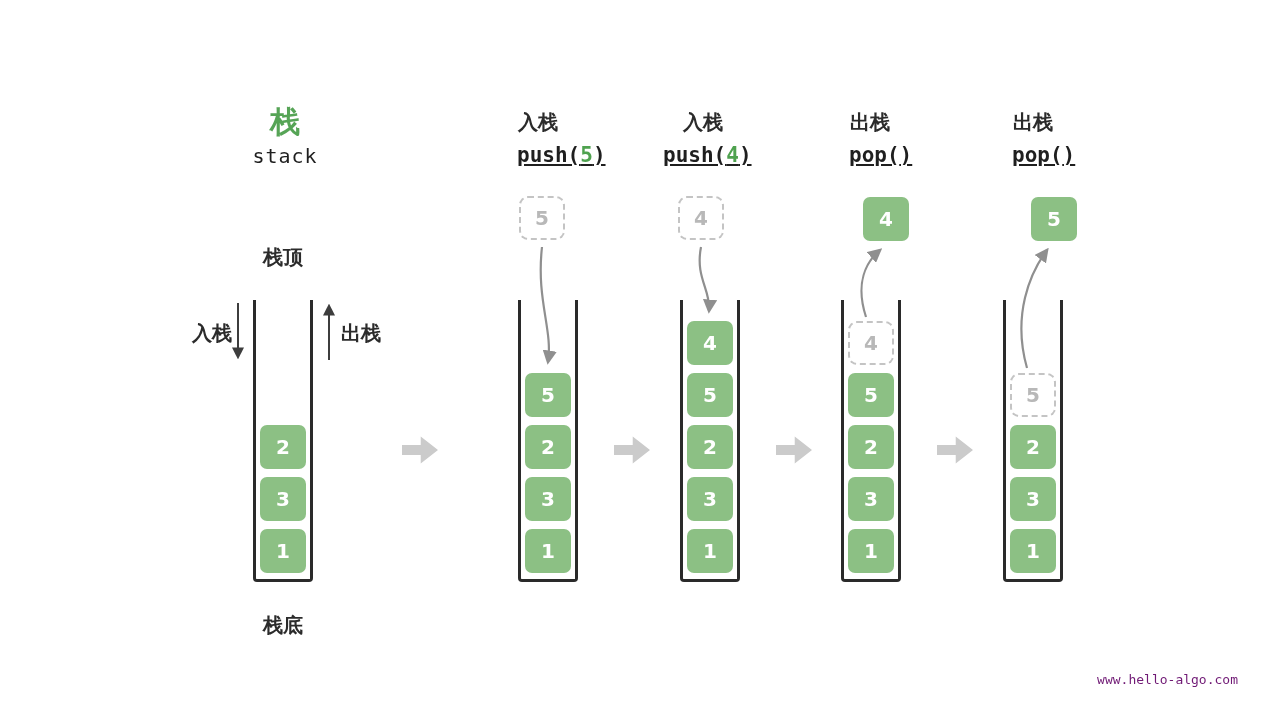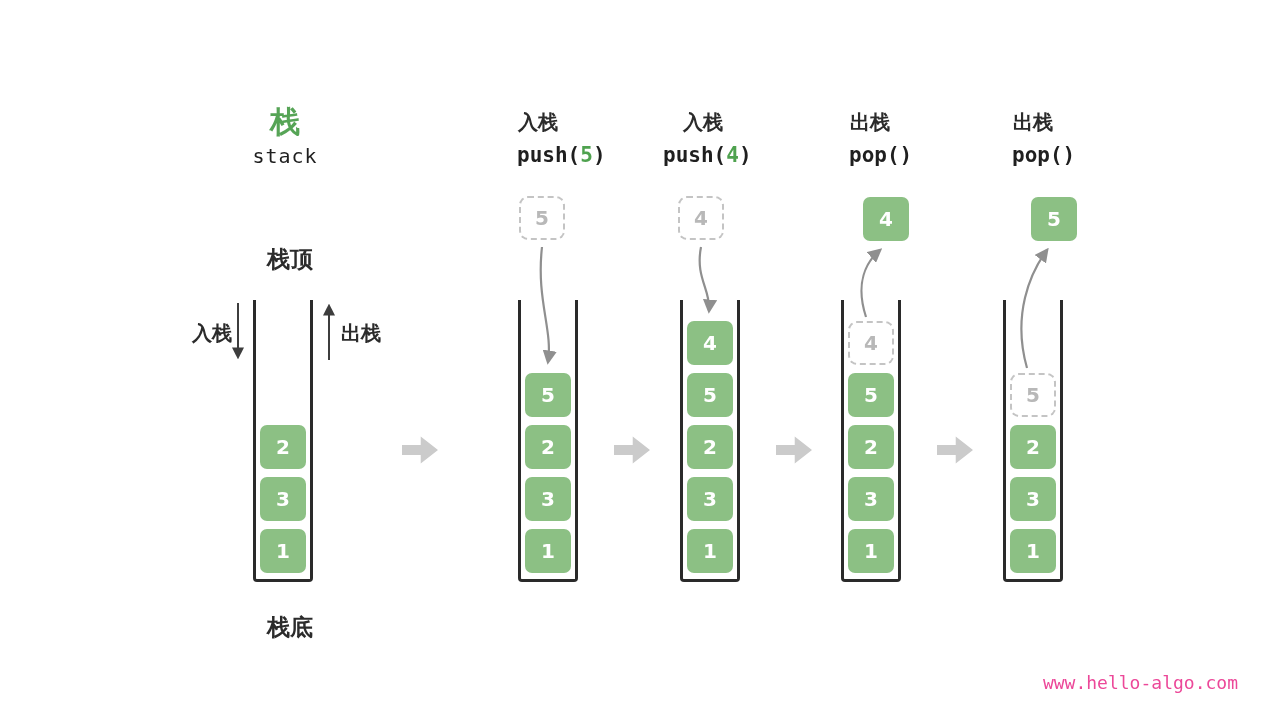--- a/index.html
+++ b/index.html
@@ -14,7 +14,7 @@
   .title{font-size:30px;font-weight:bold;color:#56a456;text-align:center;width:120px;}
   .subtitle{font-family:"DejaVu Sans Mono","Liberation Mono",monospace;font-size:20px;color:#1f1f1f;text-align:center;width:120px;letter-spacing:1px;}
   .op-label{font-size:20px;font-weight:bold;color:#2b2b2b;}
-  .op-call{font-family:"DejaVu Sans Mono","Liberation Mono",monospace;font-size:21px;font-weight:bold;color:#1f1f1f;}
+  .op-call{font-family:"DejaVu Sans Mono","Liberation Mono",monospace;font-size:21px;font-weight:bold;color:#1f1f1f;text-decoration:underline;}
   .op-call .arg{color:#4fa24f;}
 
   

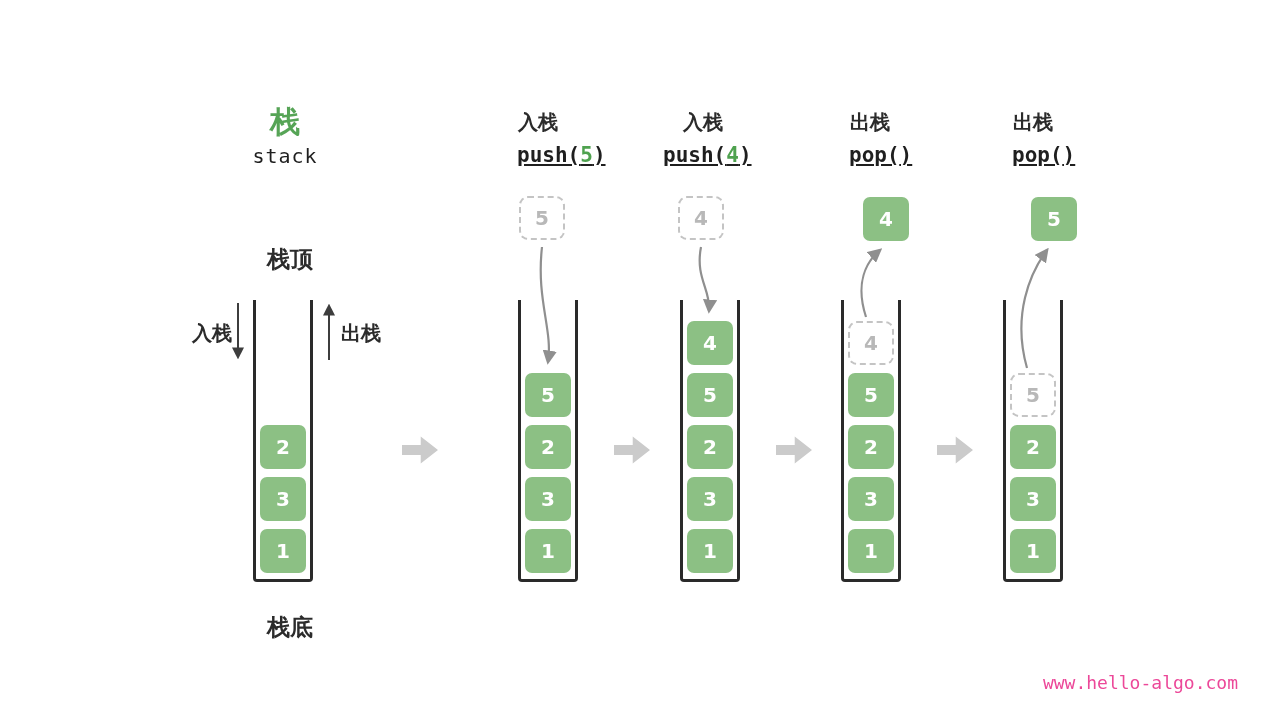--- a/index.html
+++ b/index.html
@@ -19,7 +19,7 @@
 
   
   .side-label{font-size:20px;font-weight:bold;color:#2b2b2b;}
-  .pos-label{font-size:23px;font-weight:bold;color:#2b2b2b;width:60px;text-align:right;}
+  .pos-label{font-size:20px;font-weight:bold;color:#2b2b2b;width:60px;text-align:center;}
 
   
   .stack-box{

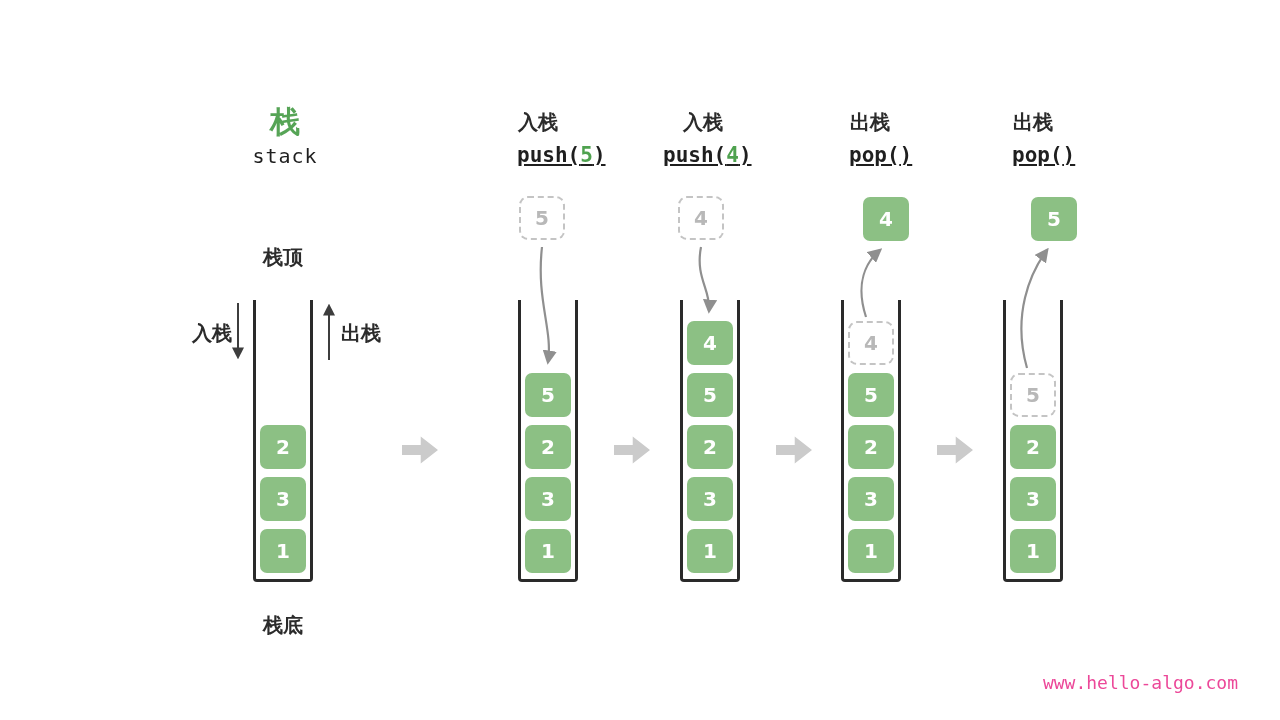--- a/index.html
+++ b/index.html
@@ -48,7 +48,7 @@
 
   .watermark{
     font-family:"DejaVu Sans Mono","Liberation Mono",monospace;
-    font-size:18px;color:#ec4899;
+    font-size:13px;color:#701a75;
   }
 
   svg{pointer-events:none;}

